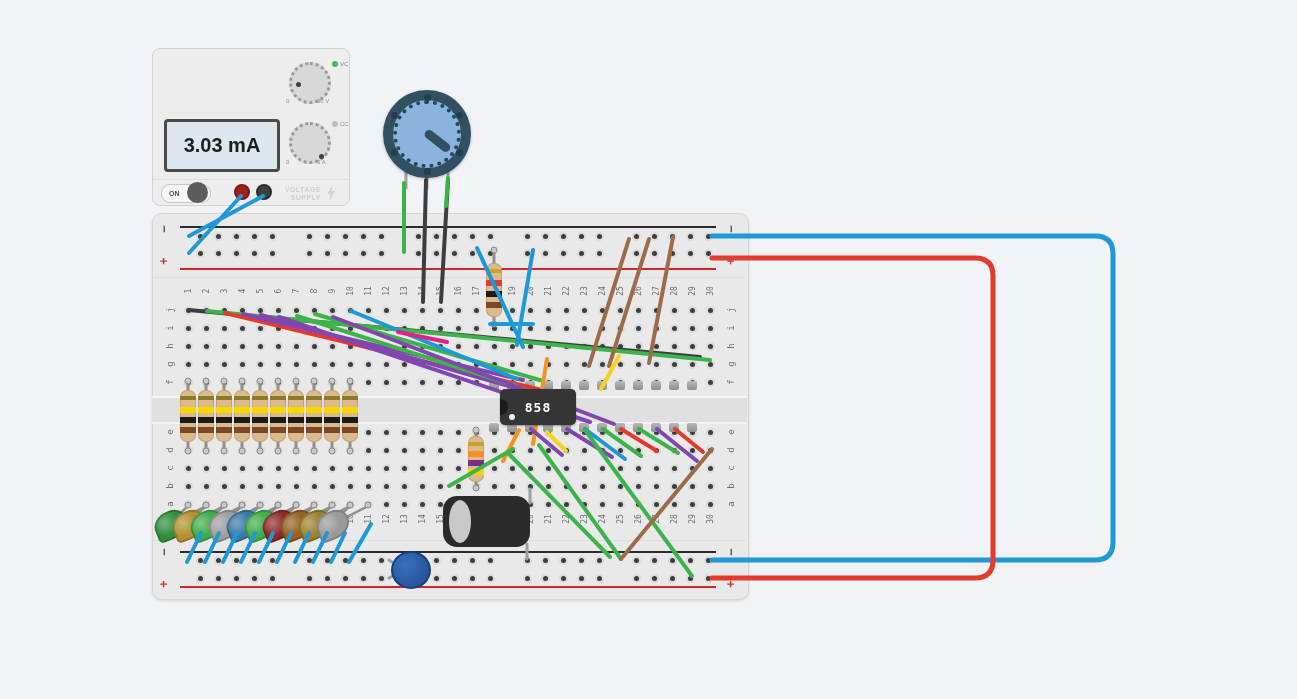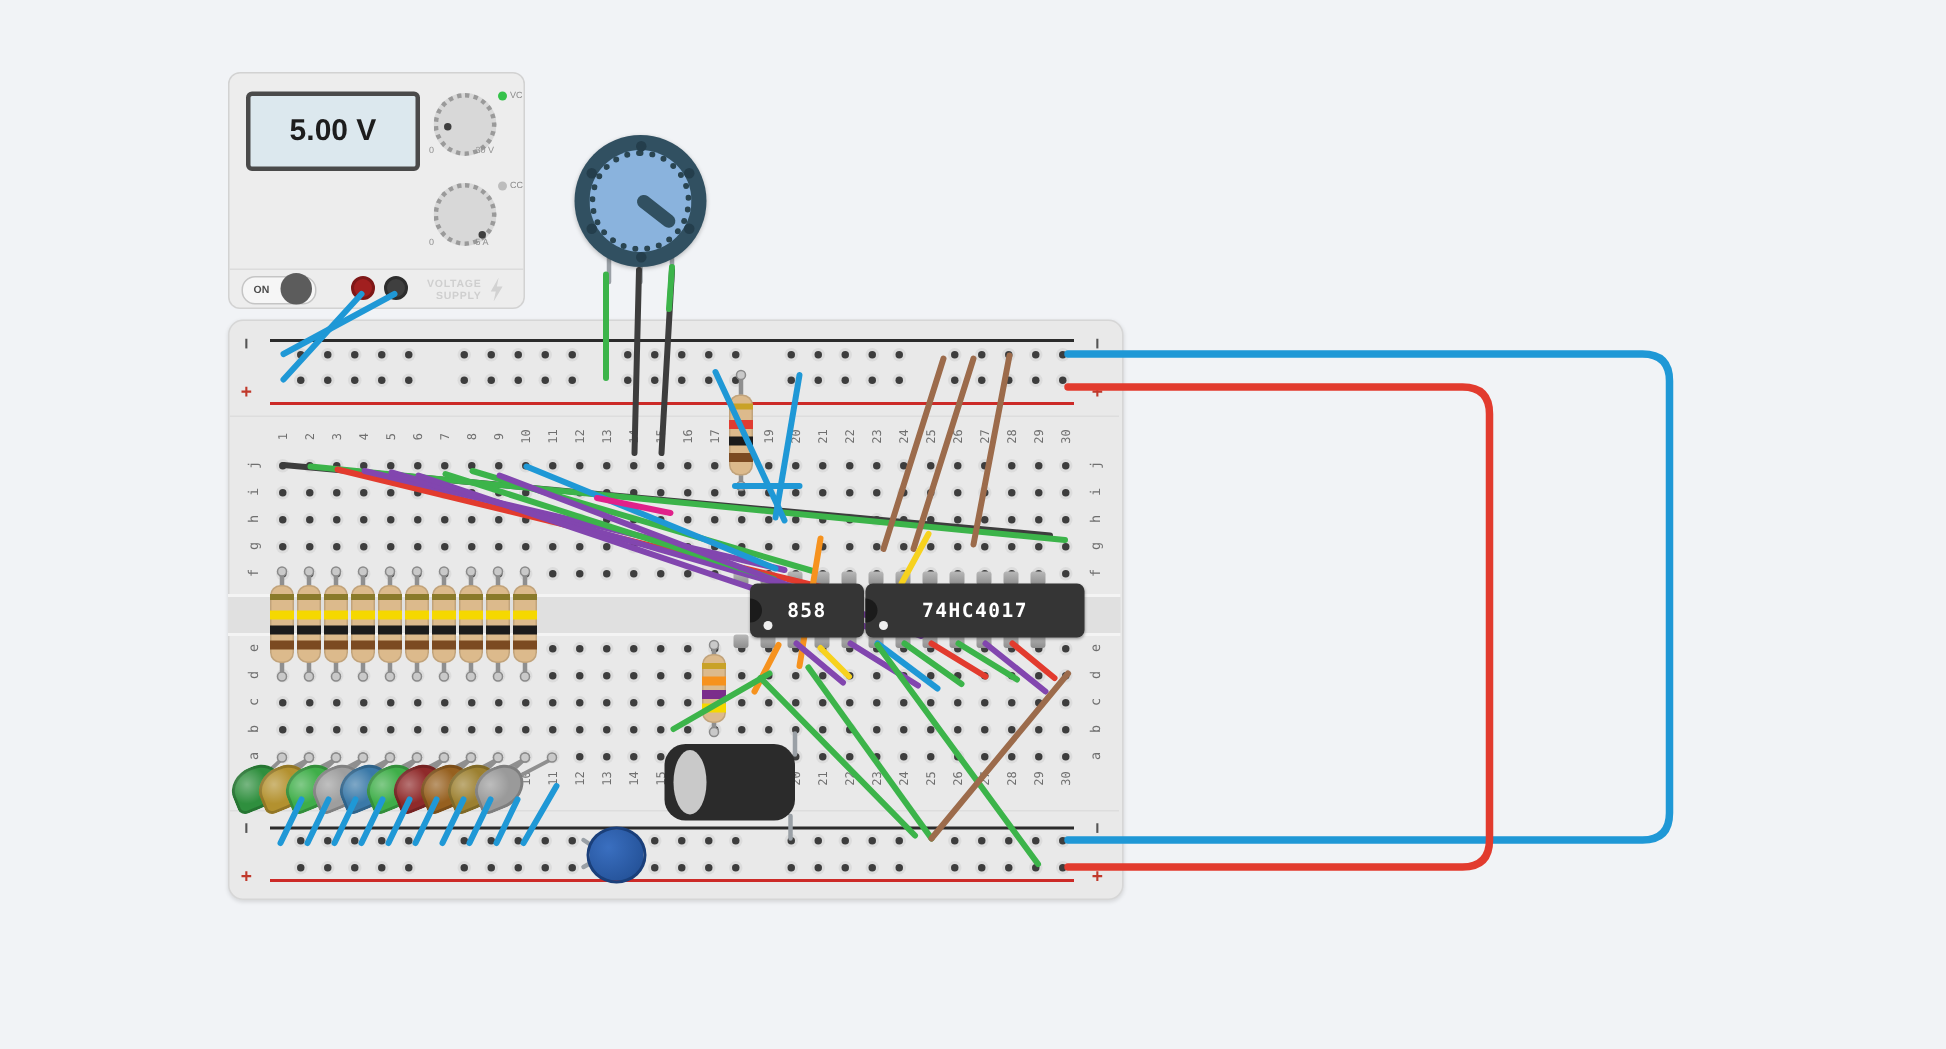--- a/index.html
+++ b/index.html
@@ -772,9 +772,6 @@
   <div class="abs dcap"></div>
 
   <div class="abs psu">
-    <div class="abs disp" style="top:12px;">
-      <span>5.00 V</span>
-    </div>
     <div class="abs knob" style="left:136px;top:13px;"></div>
     <div class="abs kdot" style="left:143px;top:33px;"></div>
     <span class="abs klab" style="left:133px;top:49px;">0</span>

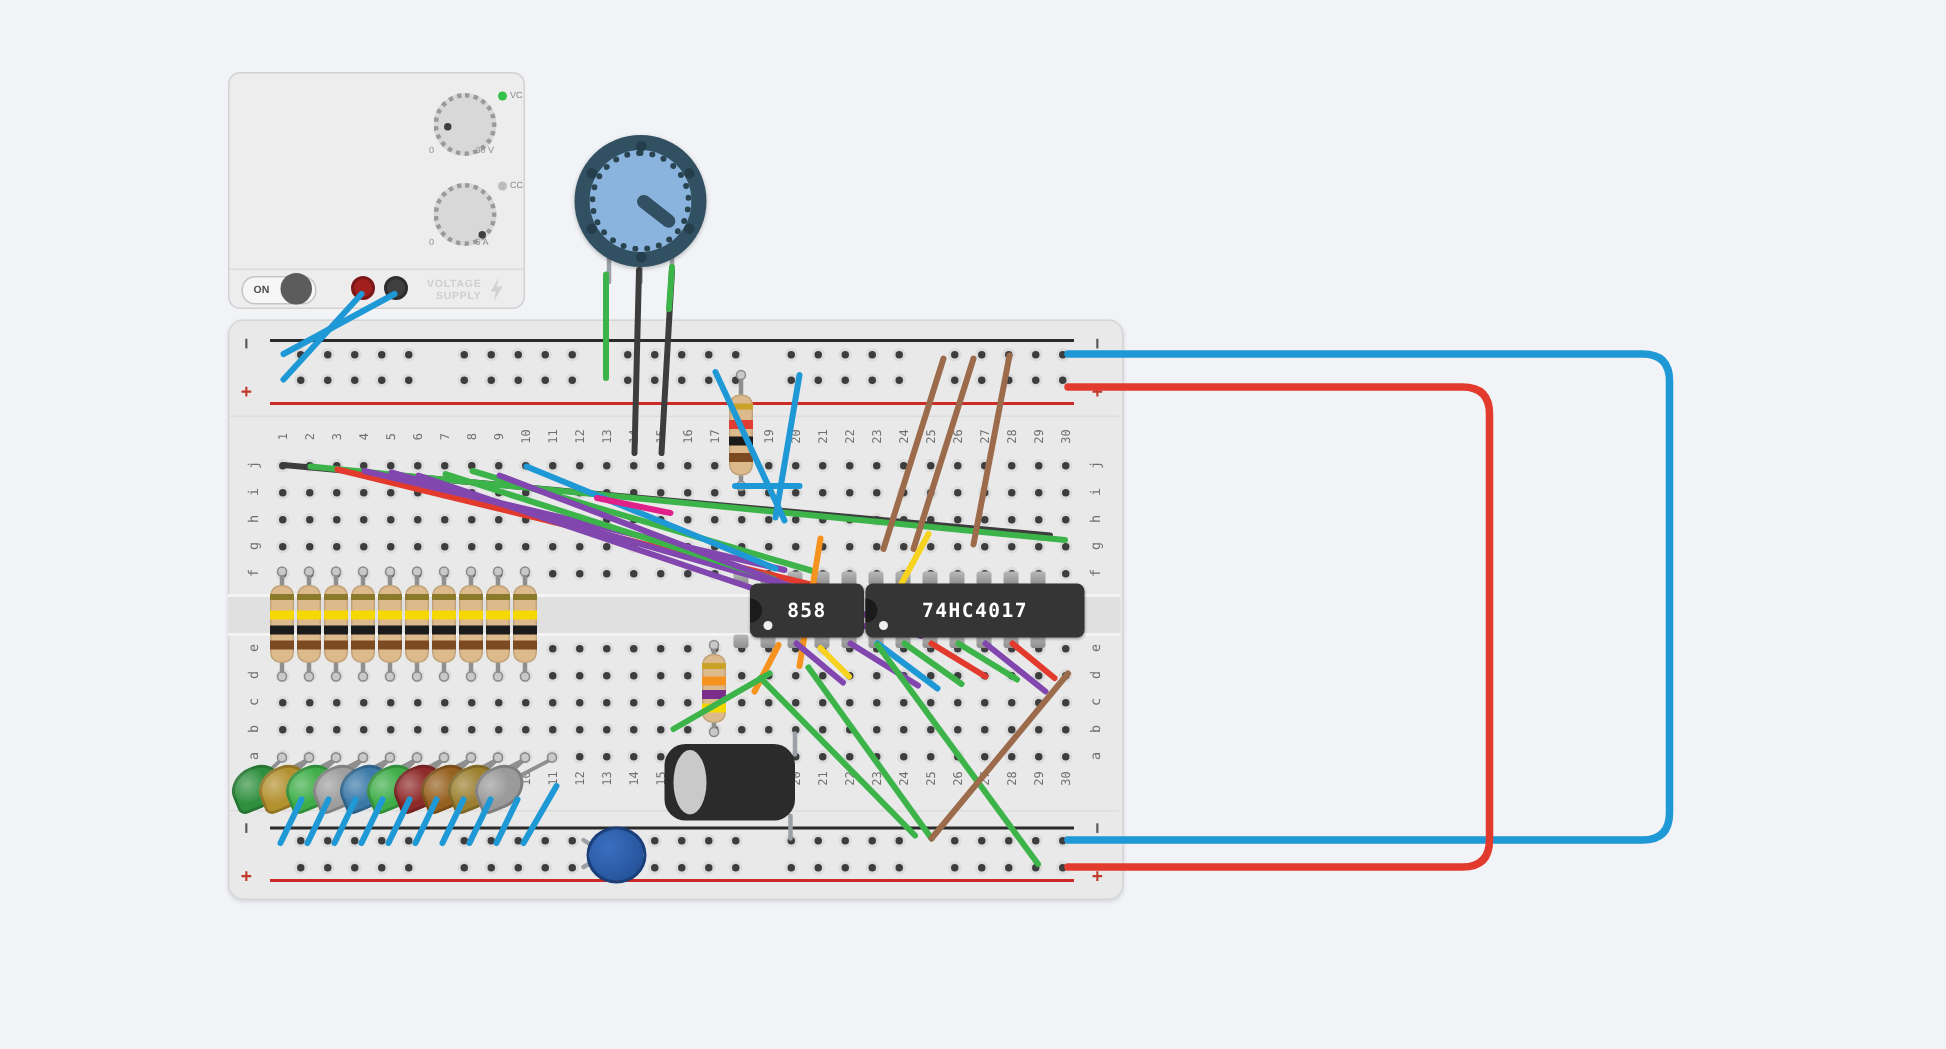--- a/index.html
+++ b/index.html
@@ -772,6 +772,9 @@
   <div class="abs dcap"></div>
 
   <div class="abs psu">
+    <div class="abs disp" style="top:70px;">
+      <span>3.03 mA</span>
+    </div>
     <div class="abs knob" style="left:136px;top:13px;"></div>
     <div class="abs kdot" style="left:143px;top:33px;"></div>
     <span class="abs klab" style="left:133px;top:49px;">0</span>

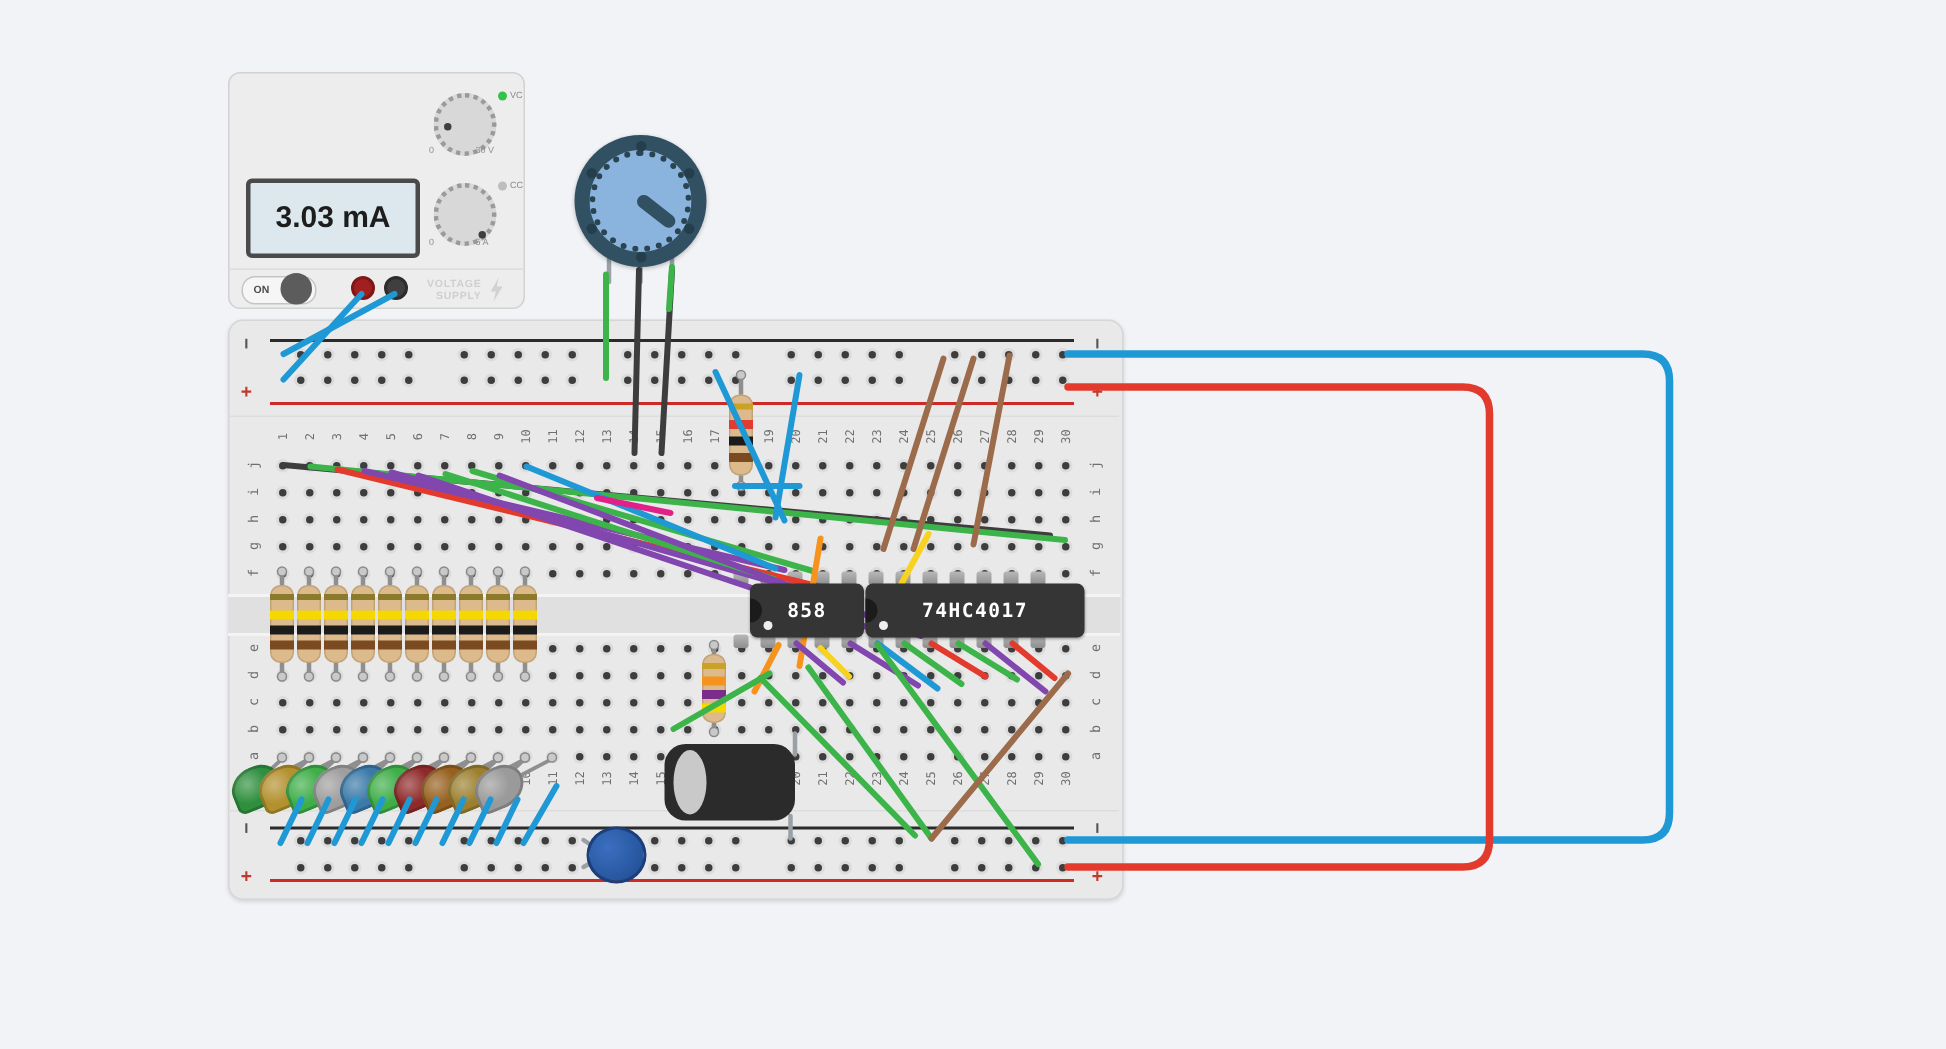--- a/index.html
+++ b/index.html
@@ -872,9 +872,6 @@
   <div class="abs chip" style="left:500px;width:76px;">
     <span>858</span>
   </div>
-  <div class="abs chip" style="left:577px;width:146px;">
-    <span>74HC4017</span>
-  </div>
 </div>
 
 </body></html>

